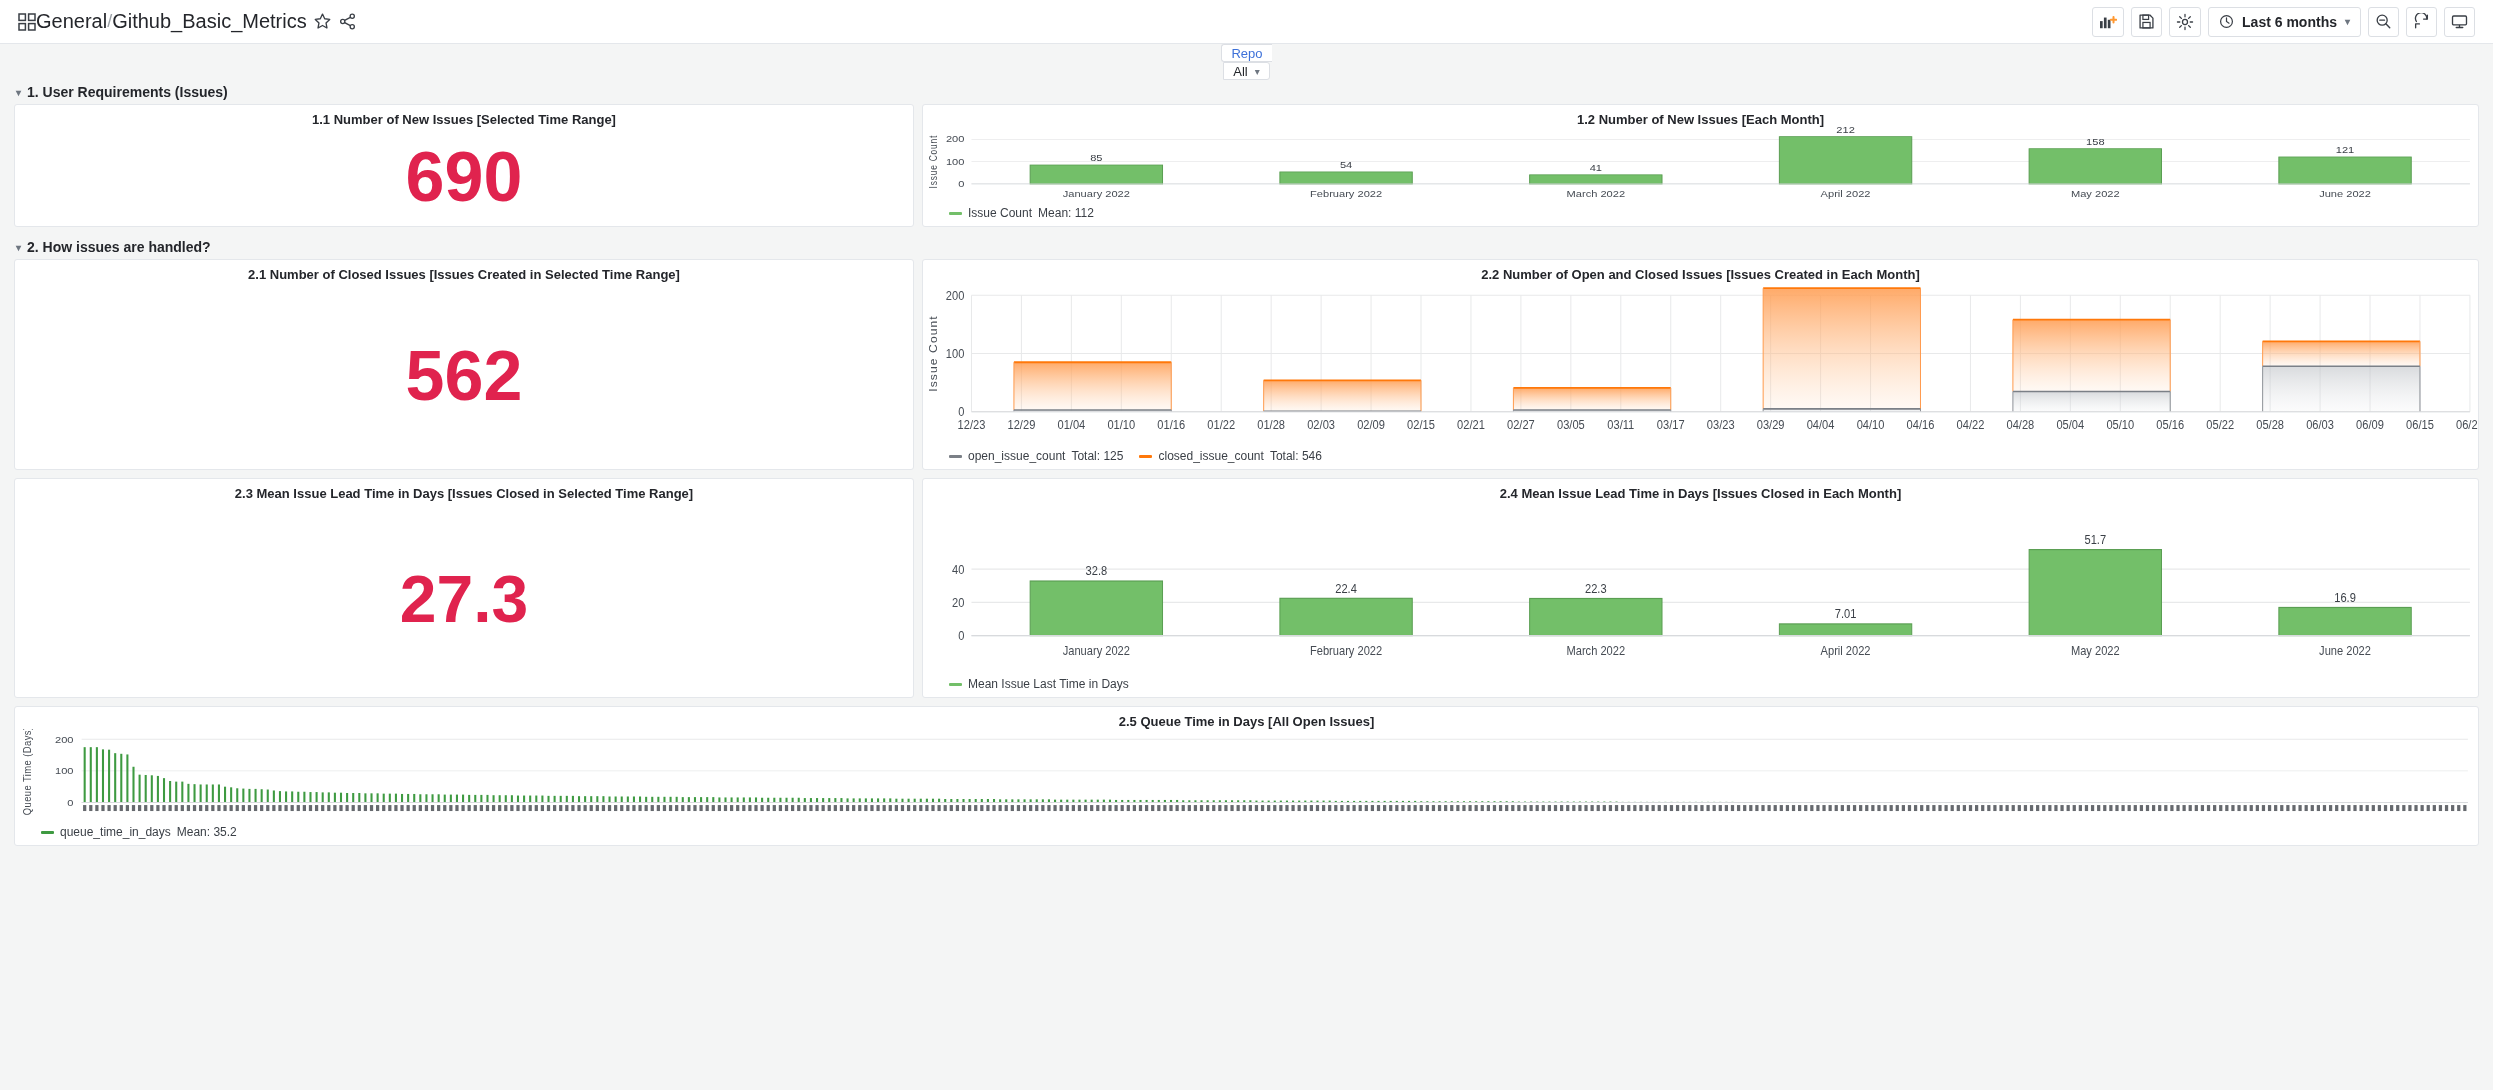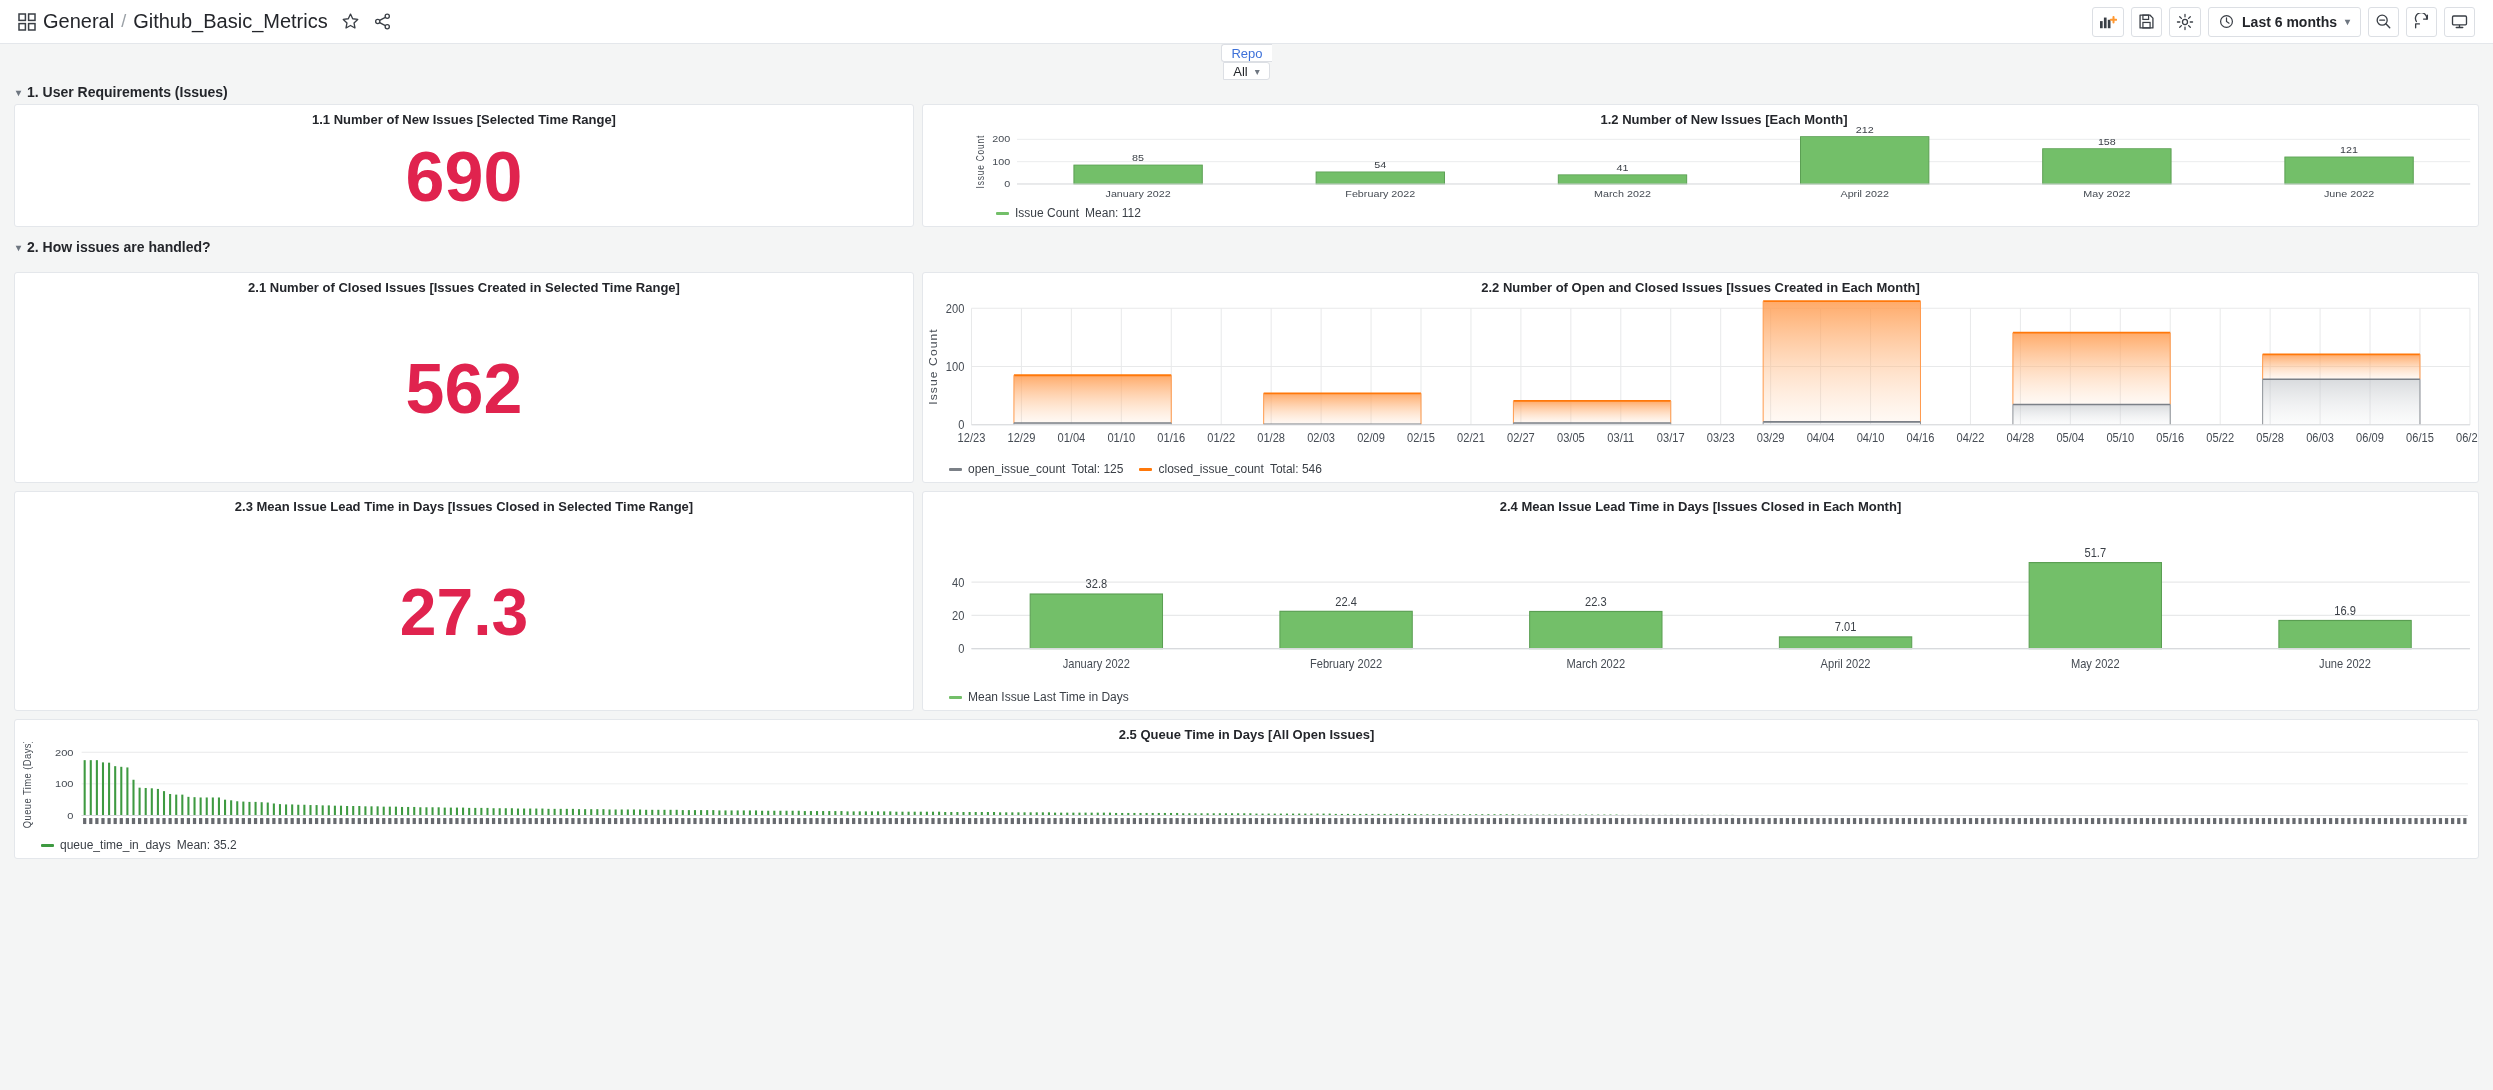--- a/index.html
+++ b/index.html
@@ -18,7 +18,7 @@
     display: flex; align-items: center;
     padding: 0 18px; gap: 10px;
   }
-  .breadcrumb { display: flex; align-items: center; gap: 7px; font-size: 20px; }
+  .breadcrumb { display: flex; align-items: center; gap: 0; font-size: 20px; }
   .bc-sep { color: #9AA0A6; font-size: 18px; }
   .bc-link { color: #24262B; }
   .ic { display: inline-flex; align-items: center; justify-content: center; }

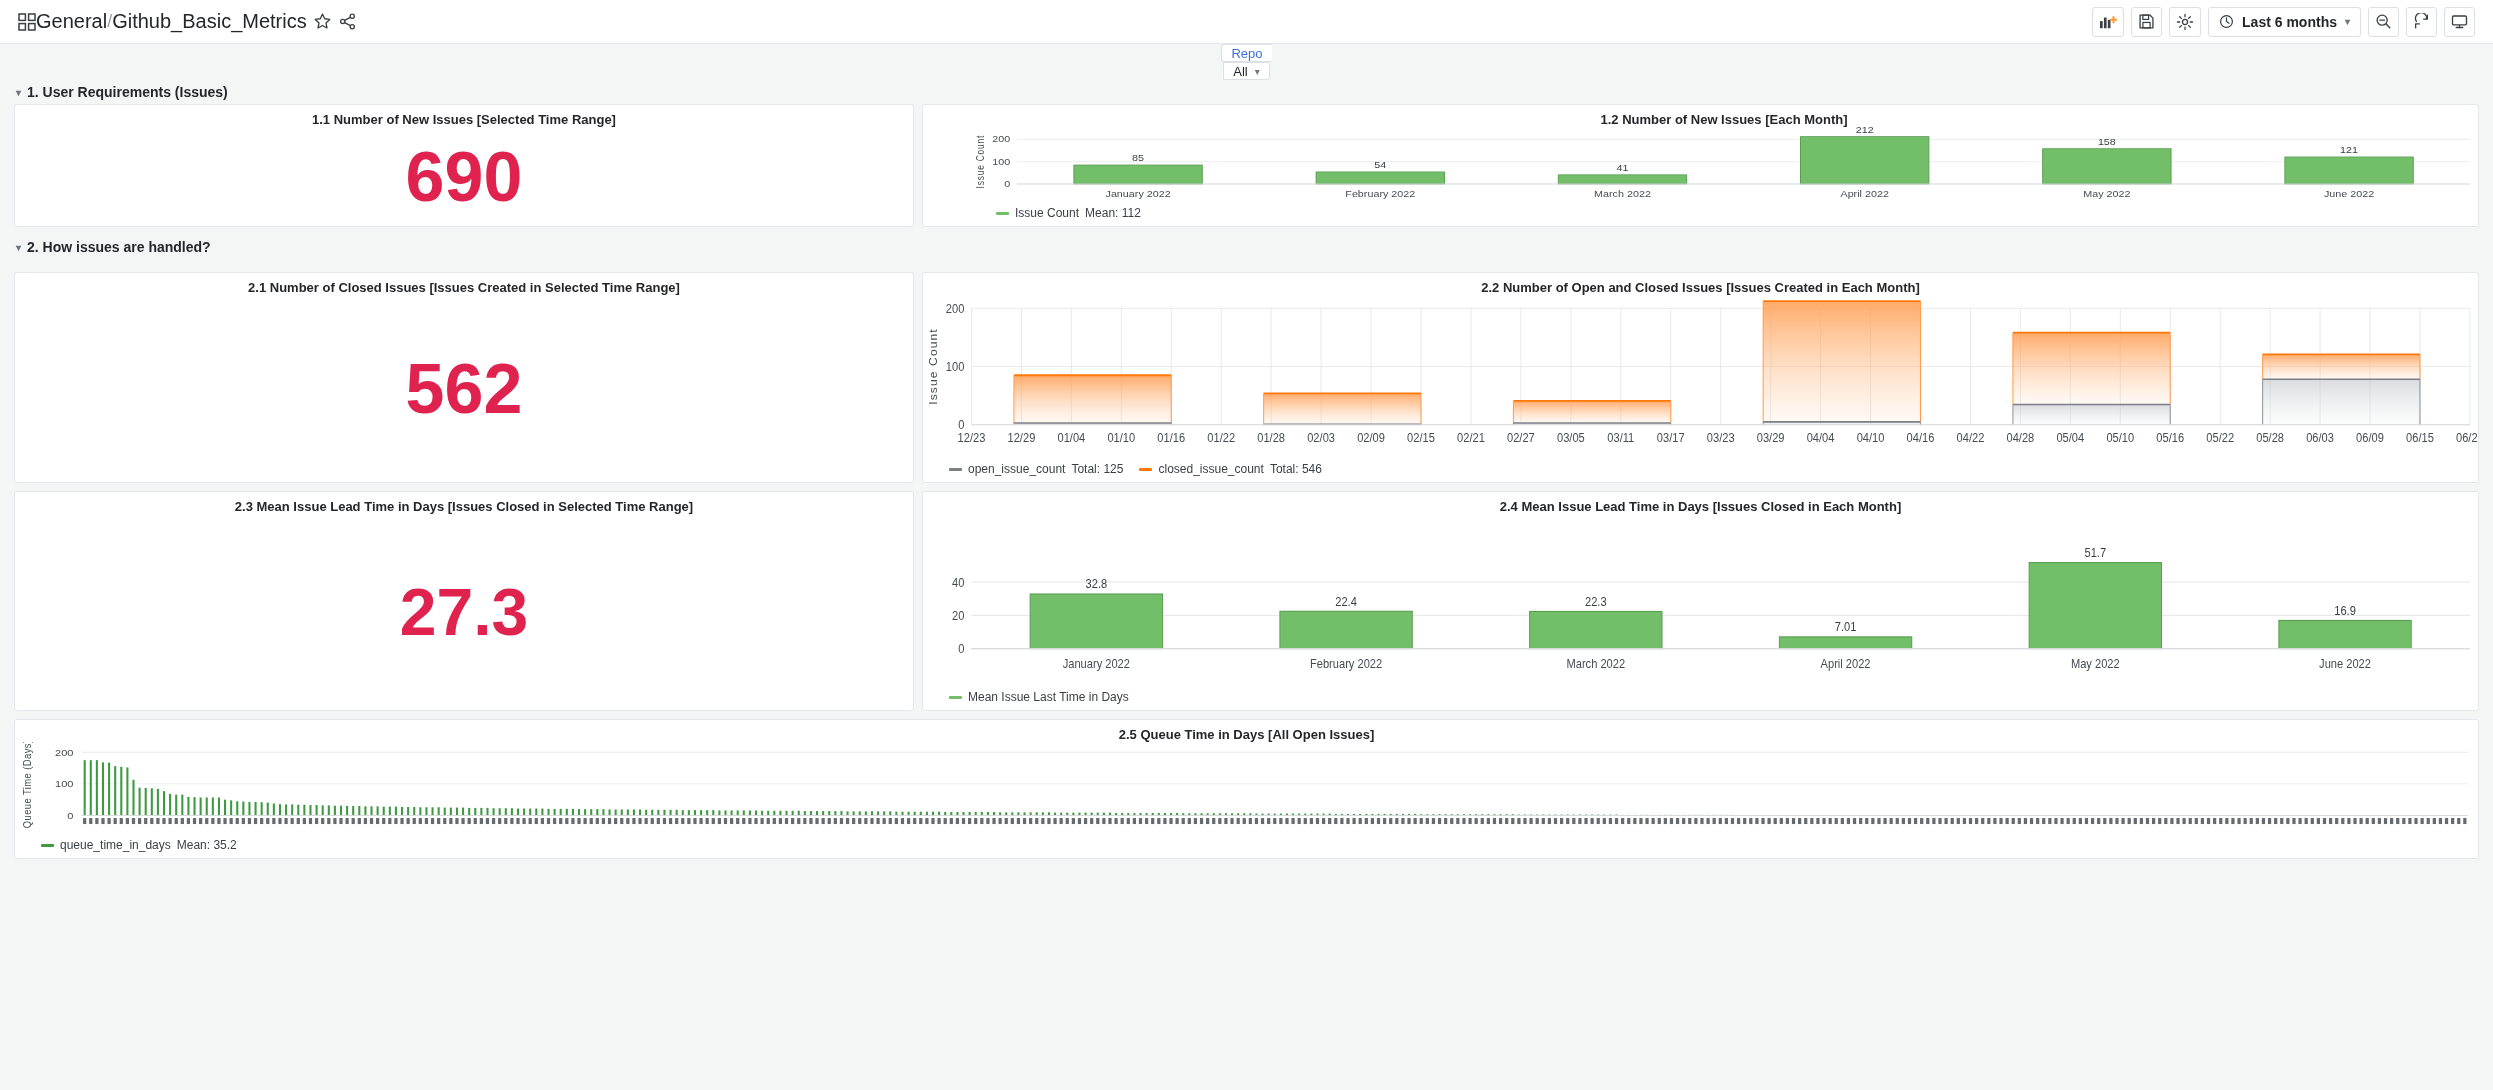--- a/index.html
+++ b/index.html
@@ -213,7 +213,7 @@
     </div>
   </div>
 
-  <div class="panel" style="flex:1;padding-left:47px;">
+  <div class="panel" style="flex:1;">
     <div class="panel-title">1.2 Number of New Issues [Each Month]</div>
     <div class="panel-body">
       <svg class="chart" id="svg-chart-1-2" viewBox="0 0 1540 100" preserveAspectRatio="none">

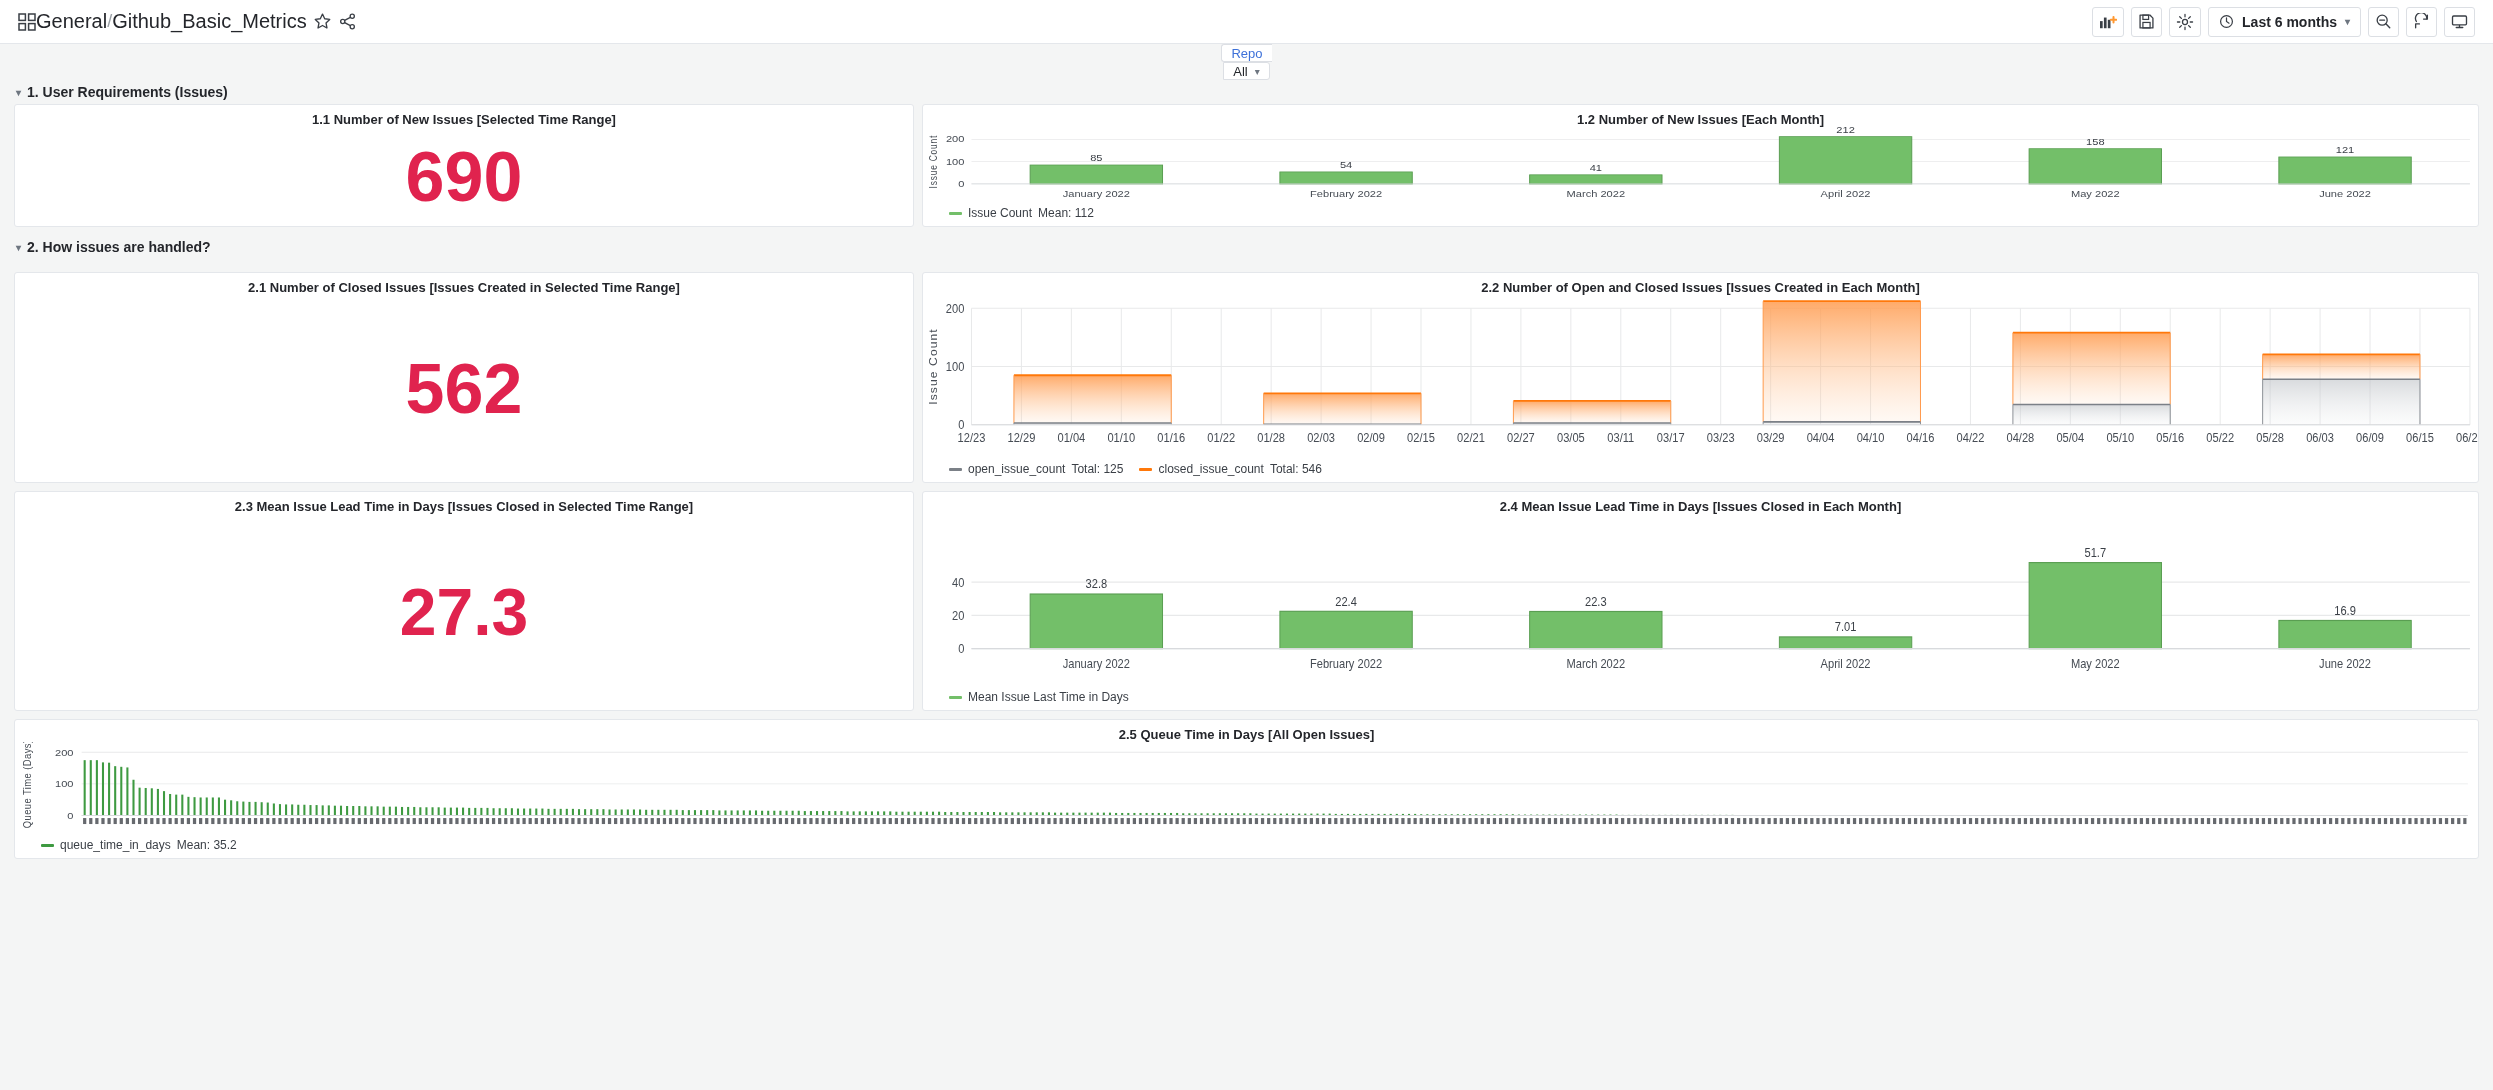--- a/index.html
+++ b/index.html
@@ -260,7 +260,7 @@
   <span>2. How issues are handled?</span>
 </div>
 
-<div class="panel-row" style="height:219px;margin-top:13px;">
+<div class="panel-row" style="height:219px;">
 
   <div class="panel" style="width:900px;">
     <div class="panel-title">2.1 Number of Closed Issues [Issues Created in Selected Time Range]</div>

